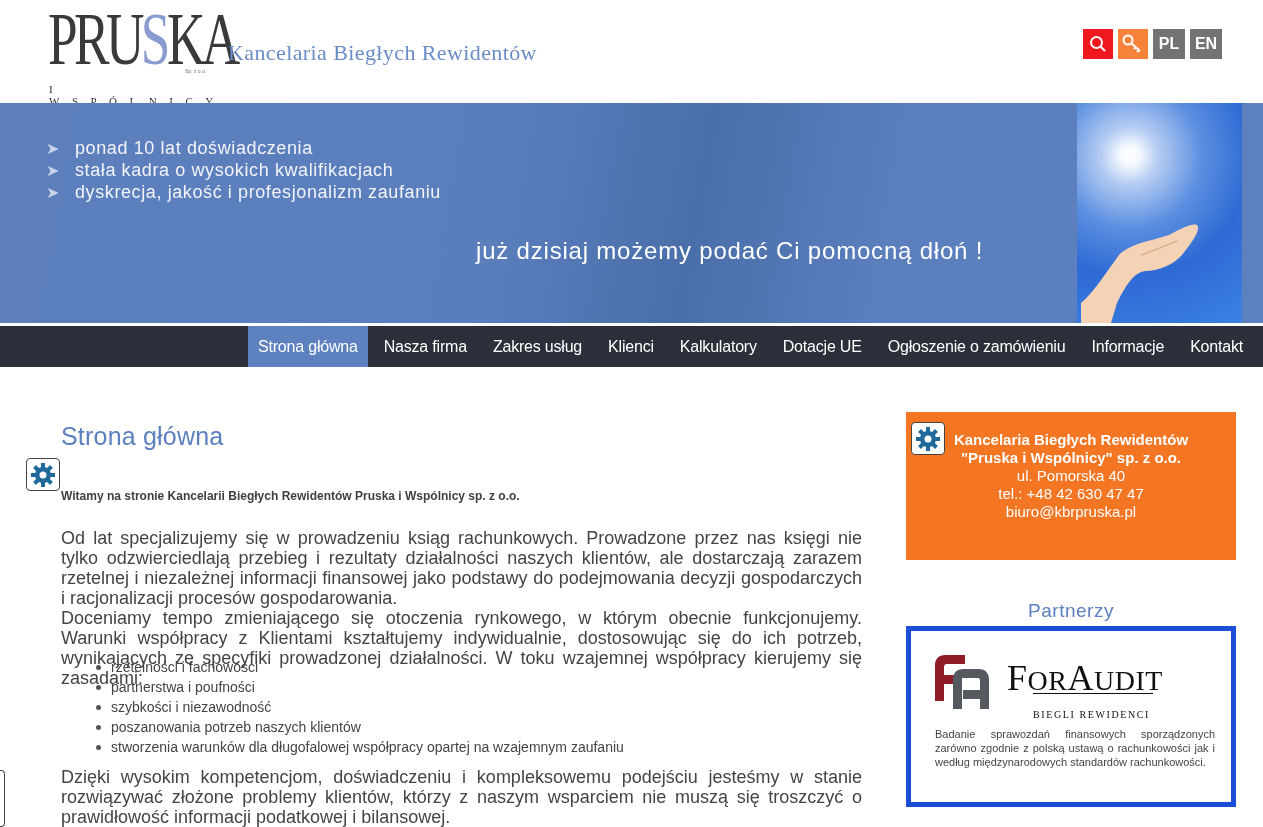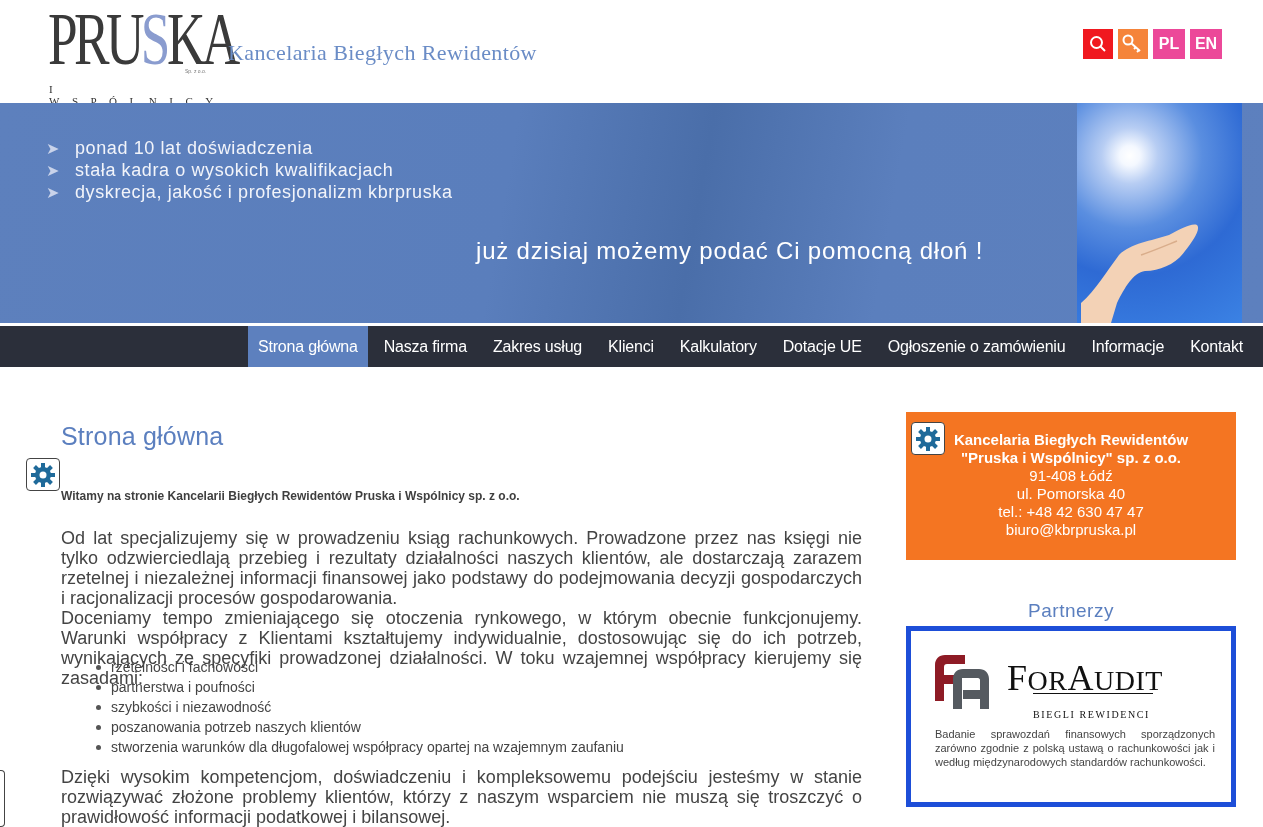--- a/index.html
+++ b/index.html
@@ -15,7 +15,7 @@
   .hbtn { width: 30px; height: 30px; display: flex; align-items: center; justify-content: center; color: #fff; font-size: 16px; font-weight: bold; cursor: pointer; }
   .hbtn.search { background: #f0181f; }
   .hbtn.key { background: #f5843a; }
-  .hbtn.lang { background: #ec4899; width: 32px; }
+  .hbtn.lang { background: #737373; width: 32px; }
   .hbtn.lang + .hbtn.lang { width: 32px; }
 
   .banner { position: relative; height: 220px; background: linear-gradient(100deg, #5d80bd 0%, #5a7ebc 40%, #4a6ea9 55%, #5b7fbd 70%, #5d80be 100%); overflow: hidden; }

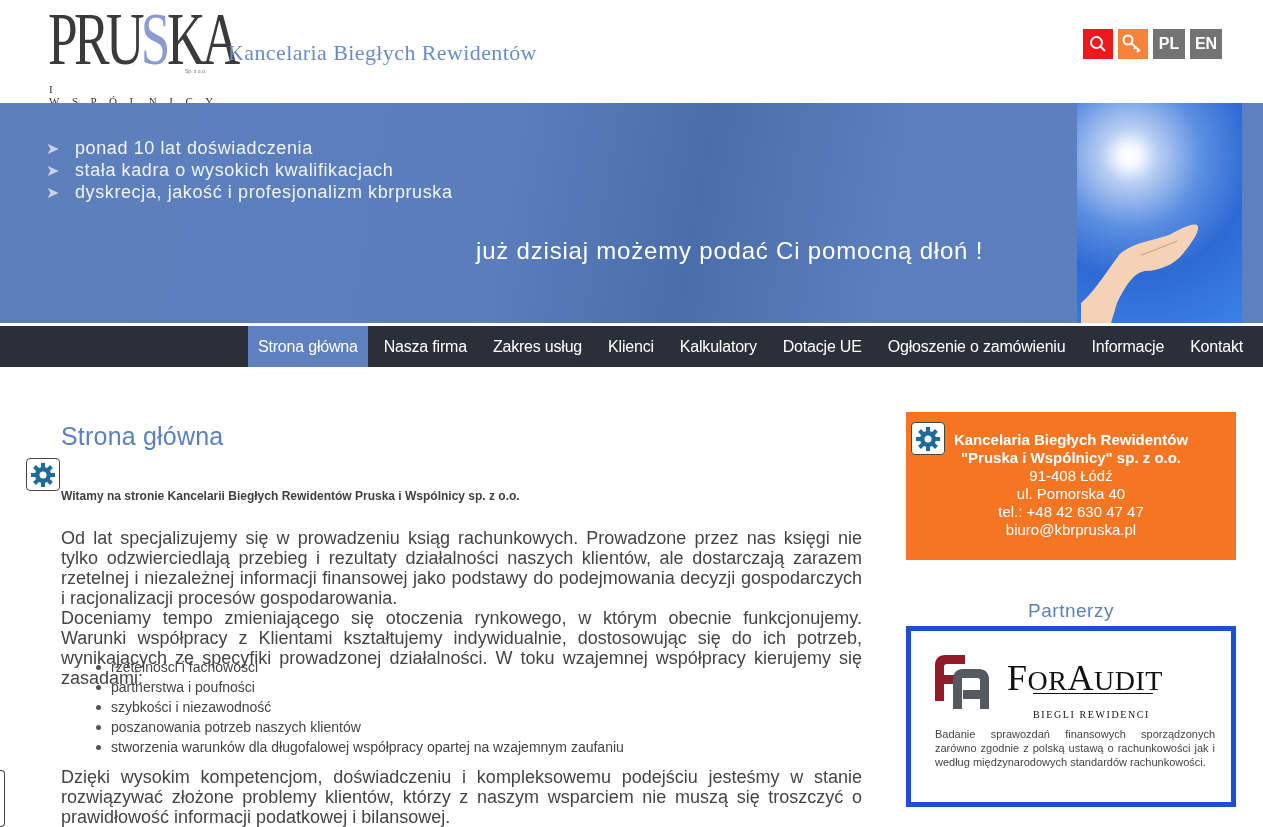--- a/index.html
+++ b/index.html
@@ -95,7 +95,7 @@
       </li>
     <li>
         <span class="arrow">➤</span>
-        <span>dyskrecja, jakość i profesjonalizm kbrpruska</span>
+        <span>dyskrecja, jakość i profesjonalizm zaufaniu</span>
       </li>
   </ul>
   <div class="banner-slogan">już dzisiaj możemy podać Ci pomocną dłoń !</div>

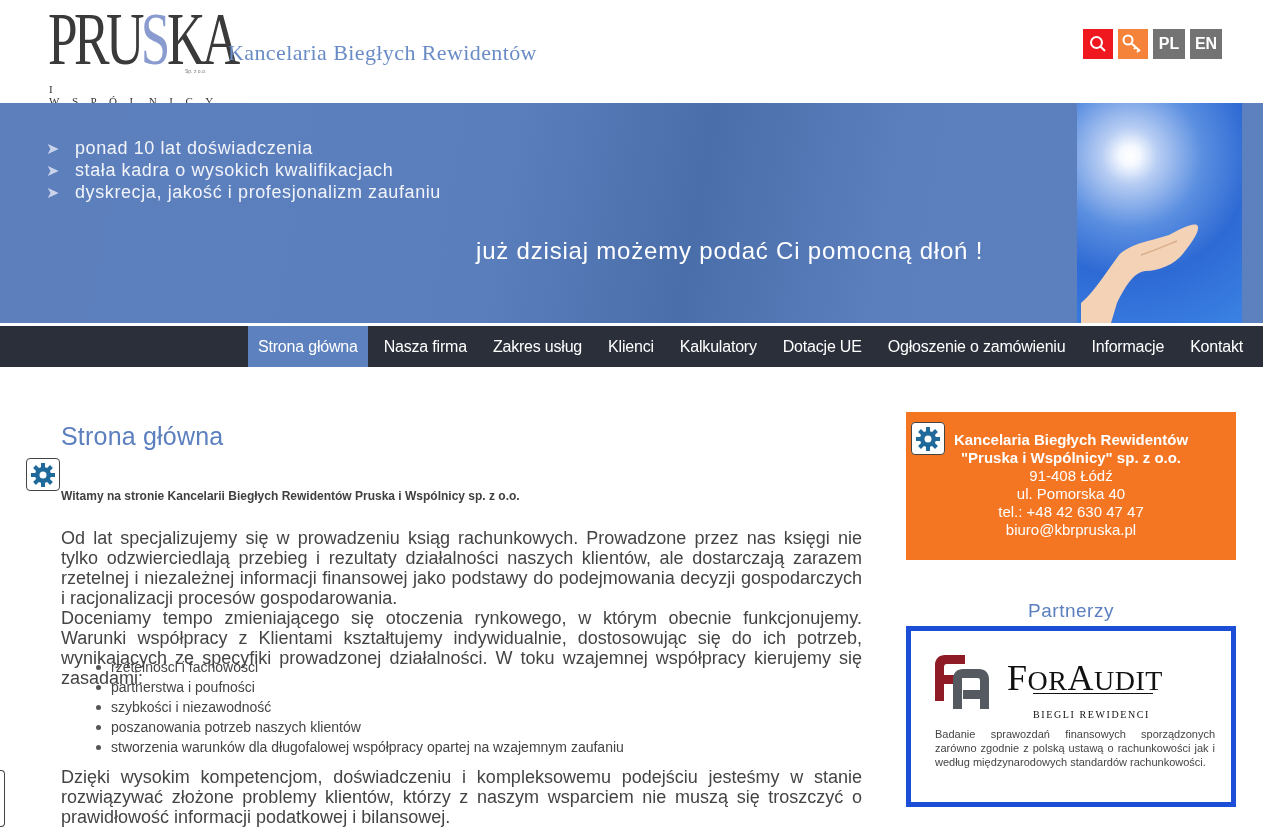--- a/index.html
+++ b/index.html
@@ -163,7 +163,6 @@
     <div class="contact-box">
       <div class="bold">Kancelaria Biegłych Rewidentów</div>
       <div class="bold">"Pruska i Wspólnicy" sp. z o.o.</div>
-      <div>91-408 Łódź</div>
       <div>ul. Pomorska 40</div>
       <div>tel.: +48 42 630 47 47</div>
       <div>biuro@kbrpruska.pl</div>

